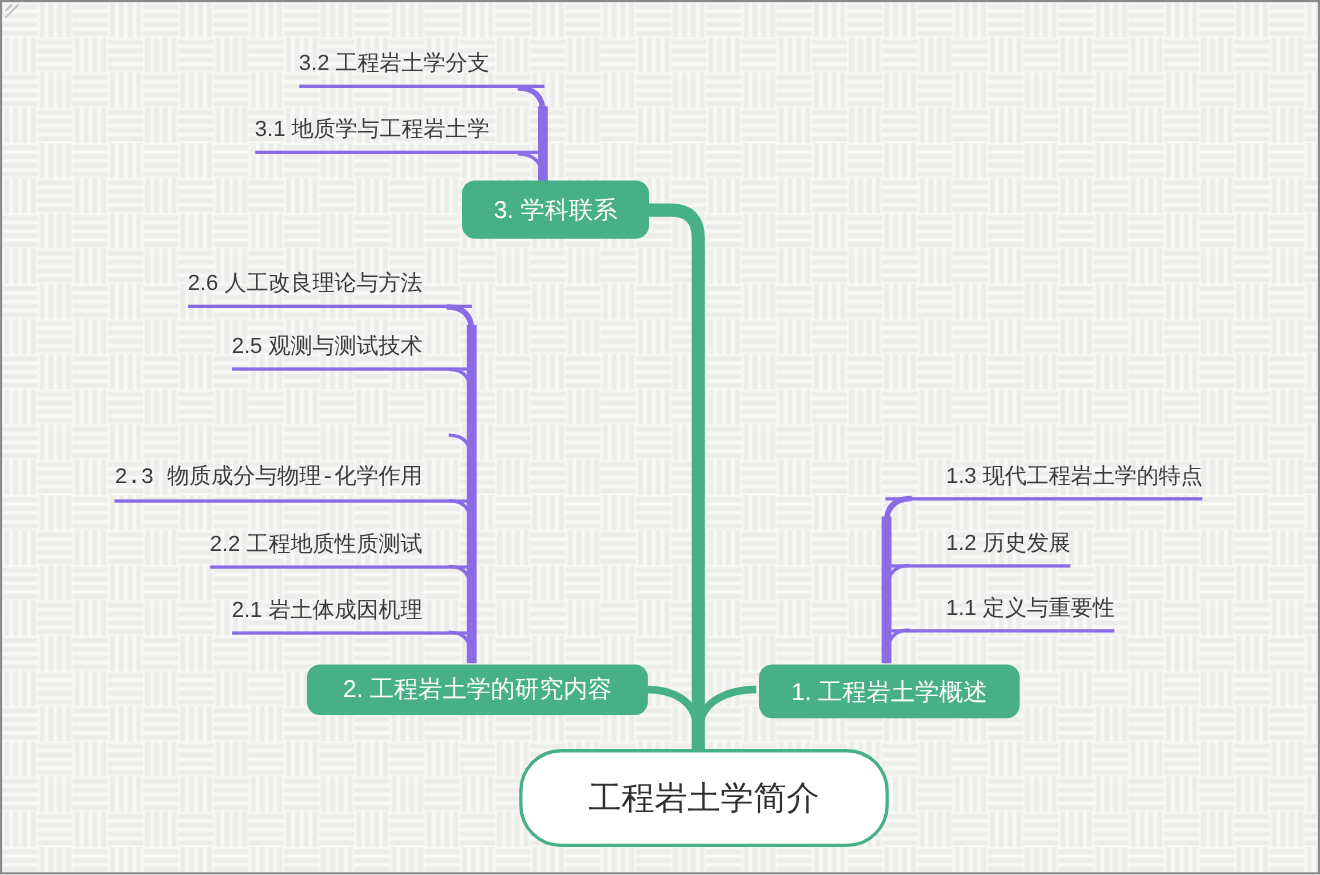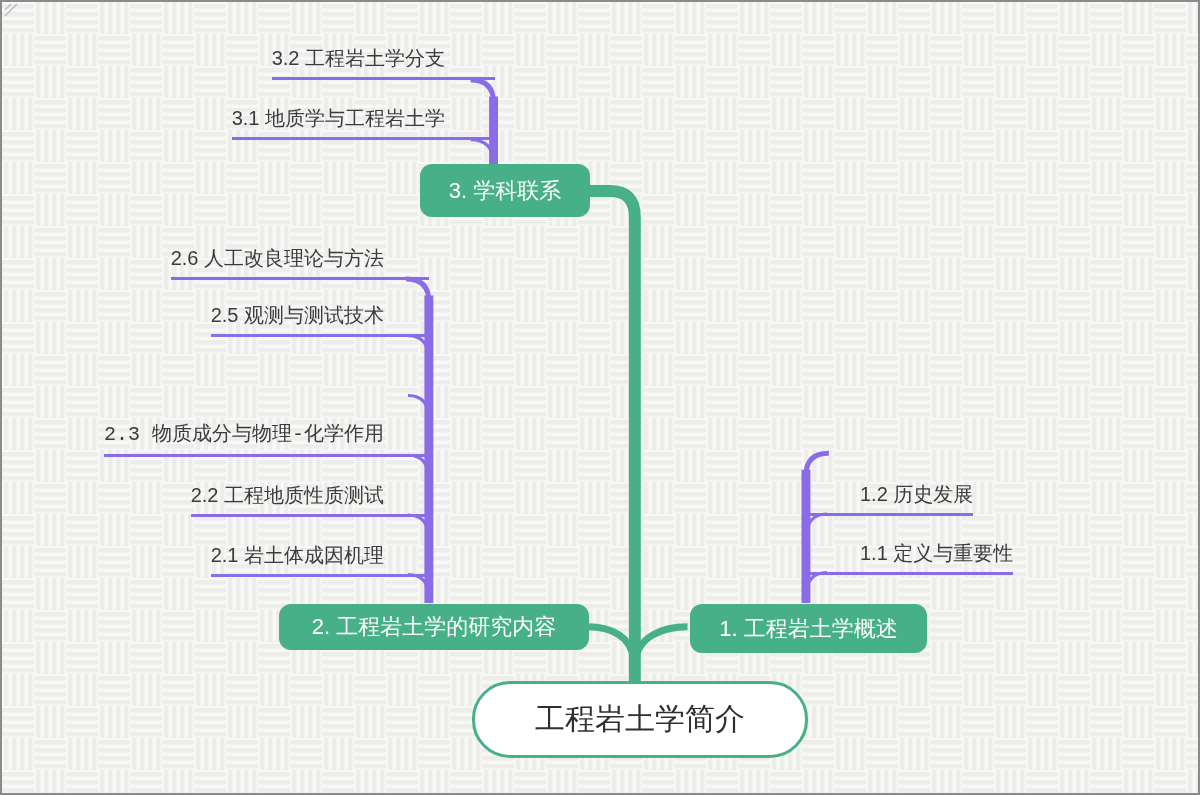--- a/index.html
+++ b/index.html
@@ -121,6 +121,7 @@
   <div class="child anch-right" style="right:769px;top:478px;padding-right:45px;">2.2 工程地质性质测试</div>
   <div class="child anch-right" style="right:769px;top:538px;padding-right:45px;">2.1 岩土体成因机理</div>
 
+  <div class="child anch-left" style="left:803px;top:416px;padding-left:55px;">1.3 现代工程岩土学的特点</div>
   <div class="child anch-left" style="left:803px;top:477px;padding-left:55px;">1.2 历史发展</div>
   <div class="child anch-left" style="left:803px;top:536px;padding-left:55px;">1.1 定义与重要性</div>
 

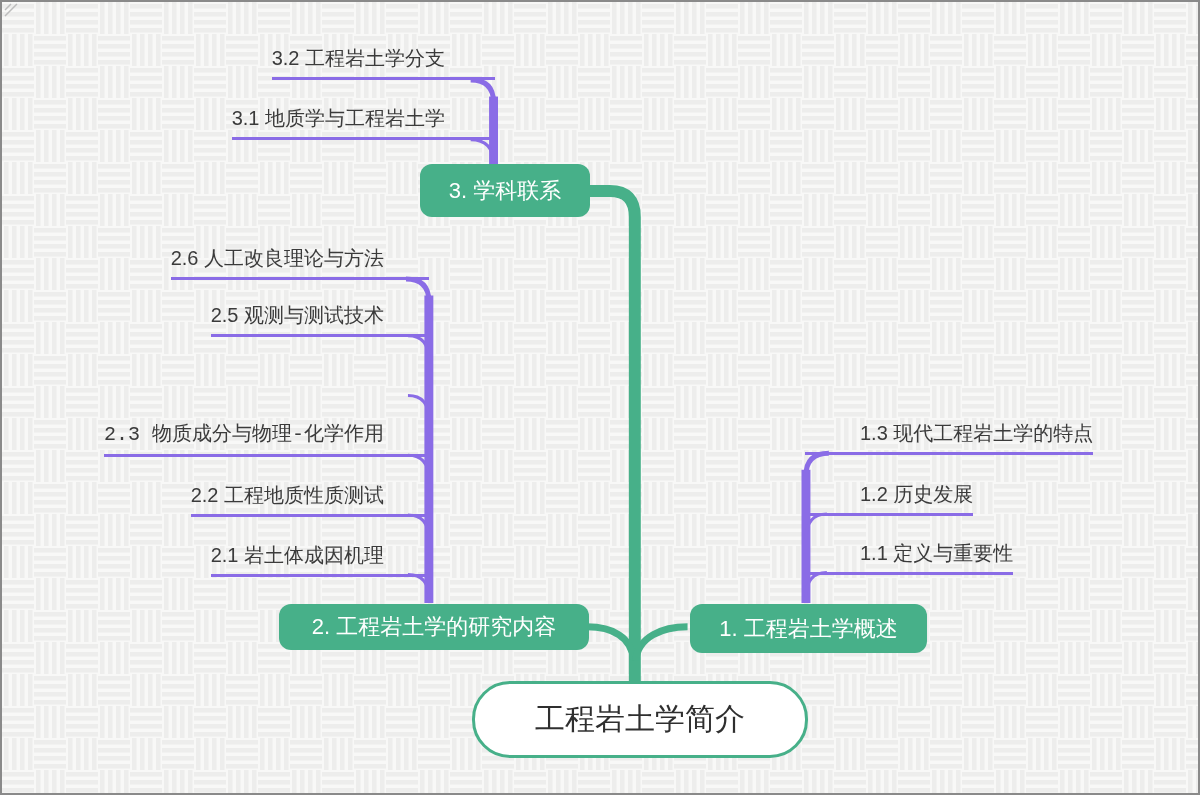--- a/index.html
+++ b/index.html
@@ -129,7 +129,7 @@
   <div class="node" style="left:277px;top:602px;width:310px;height:46px;">2. 工程岩土学的研究内容</div>
   <div class="node" style="left:688px;top:602px;width:237px;height:49px;">1. 工程岩土学概述</div>
 
-  <div class="root-node" style="left:470px;top:679px;width:336px;height:77px;">工程岩土学简介</div>
+  <div class="root-node" style="left:470px;top:679px;width:336px;height:89px;">工程岩土学简介</div>
 
 </div>
 

